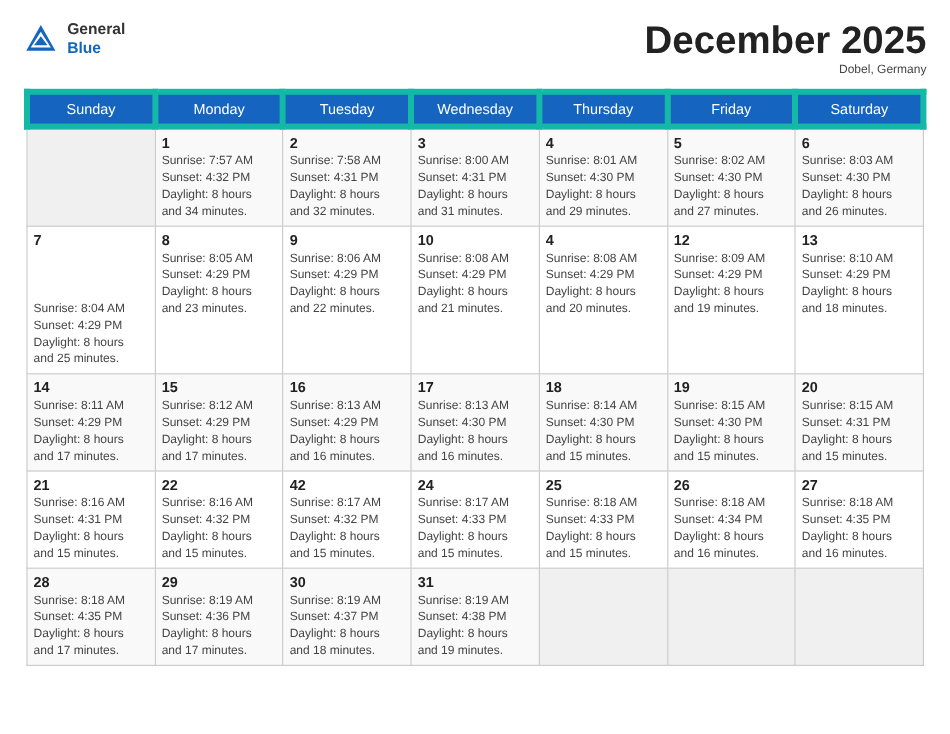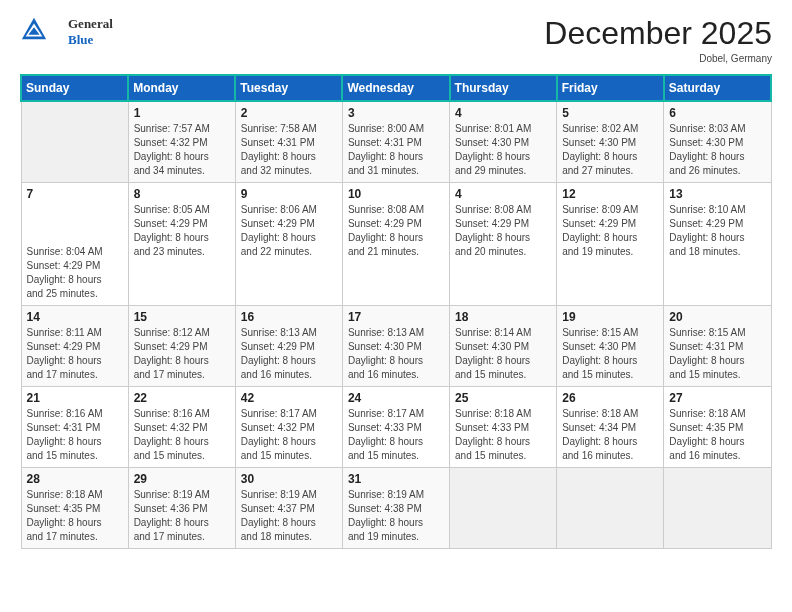--- a/index.html
+++ b/index.html
@@ -24,9 +24,8 @@
     }
     .logo {
       display: flex;
-      align-items: flex-start;
-      gap: 20px;
-      font-family: Liberation Serif, serif;
+      align-items: flex-end;
+      gap: 8px;
     }
     .logo-icon {
       width: 28px;

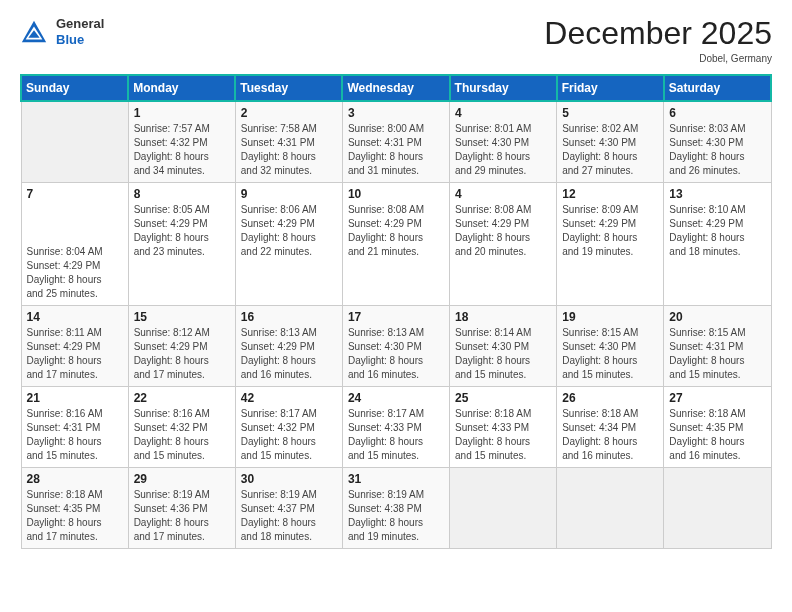--- a/index.html
+++ b/index.html
@@ -36,7 +36,7 @@
     }
     .calendar-title {
       font-size: 32px;
-      font-weight: normal;
+      font-weight: bold;
       color: #222;
       line-height: 1.1;
     }

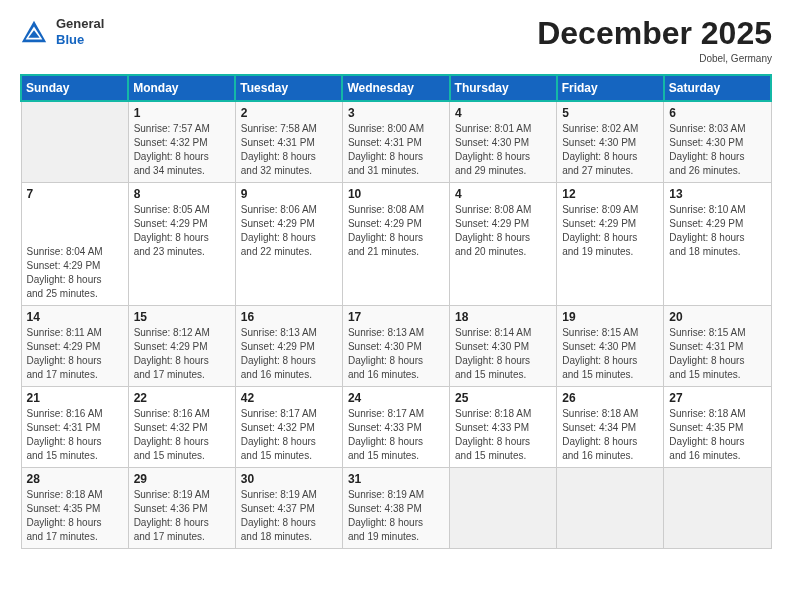--- a/index.html
+++ b/index.html
@@ -54,10 +54,10 @@
       background: #1565c0;
       color: #fff;
       font-size: 12px;
-      font-weight: bold;
+      font-weight: normal;
       padding: 5px 4px;
-      text-align: left;
-      border: 2px solid #14b8a6;
+      text-align: center;
+      border: 5px solid #14b8a6;
     }
     tbody tr td {
       border: 1px solid #ccc;

